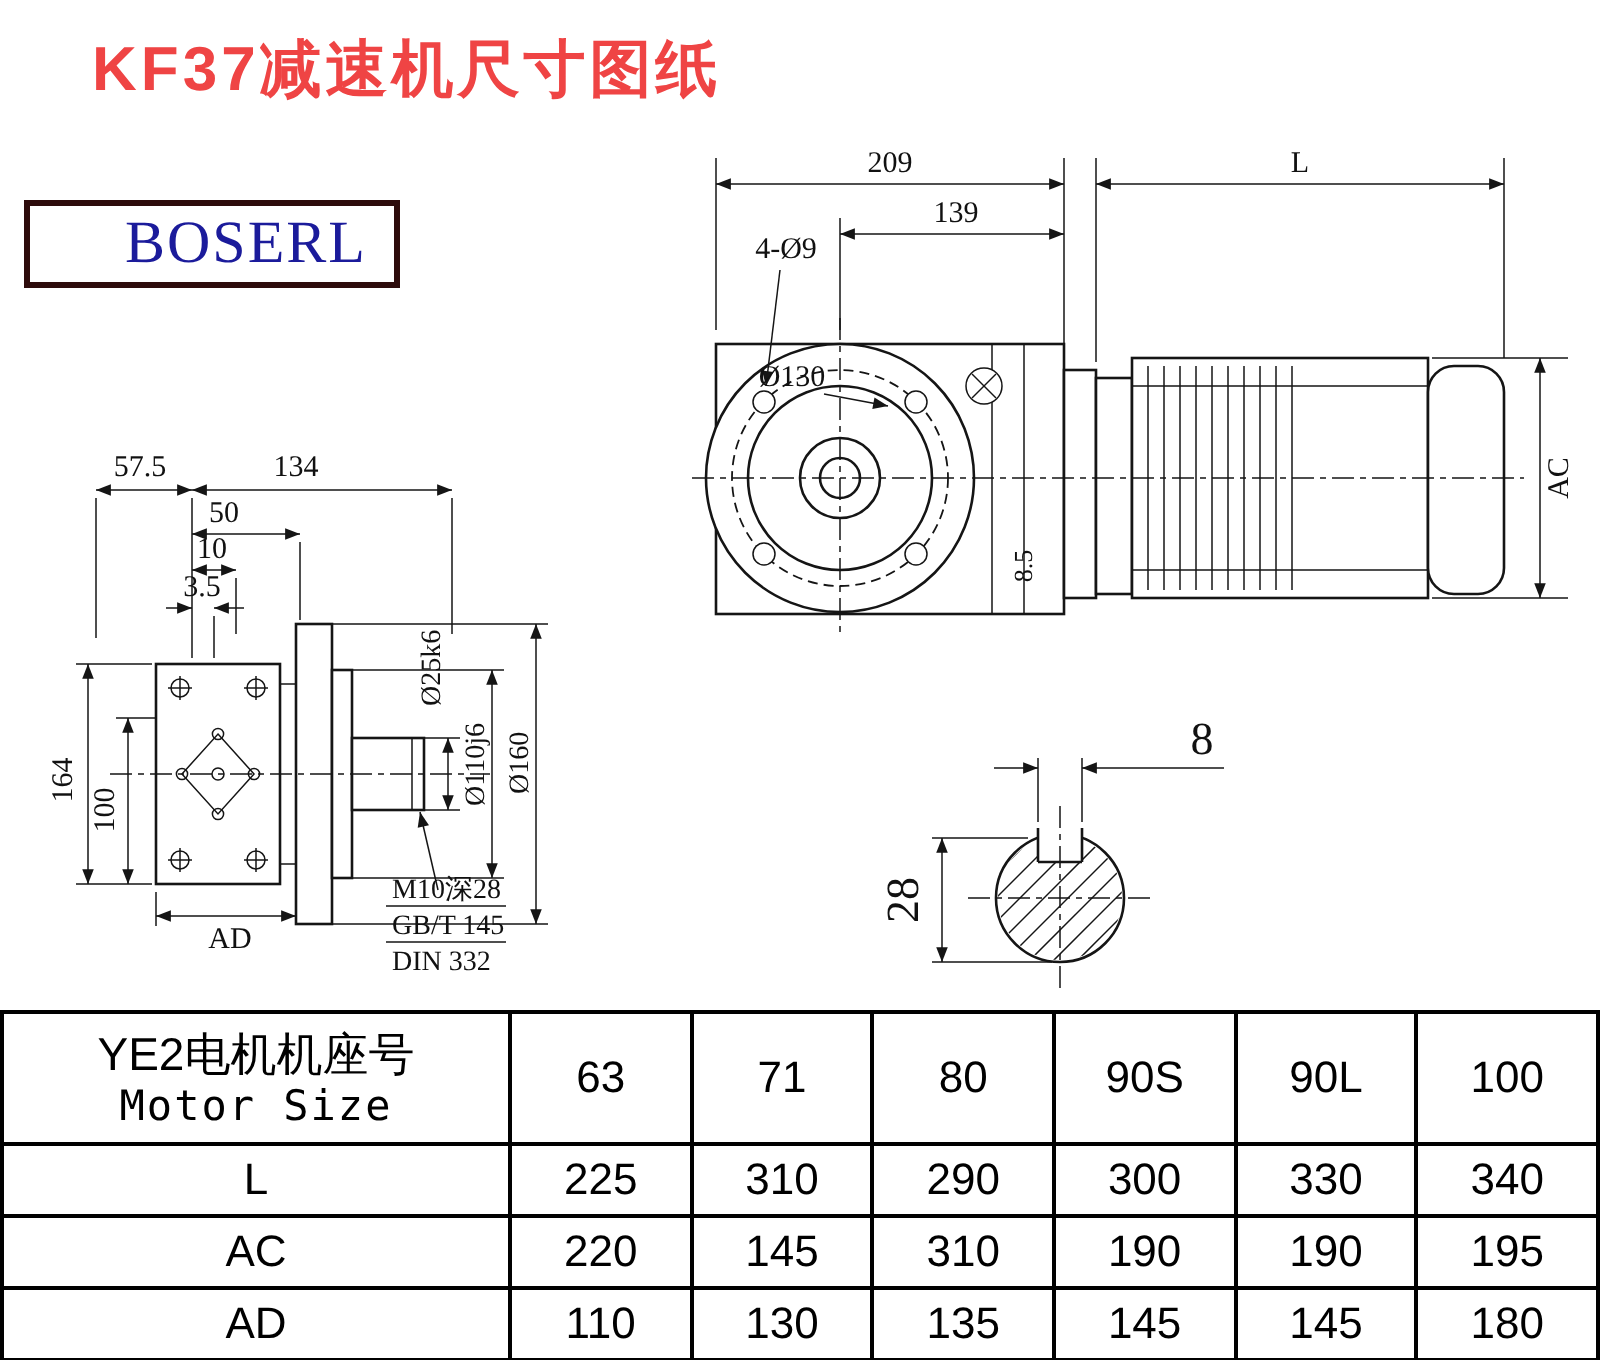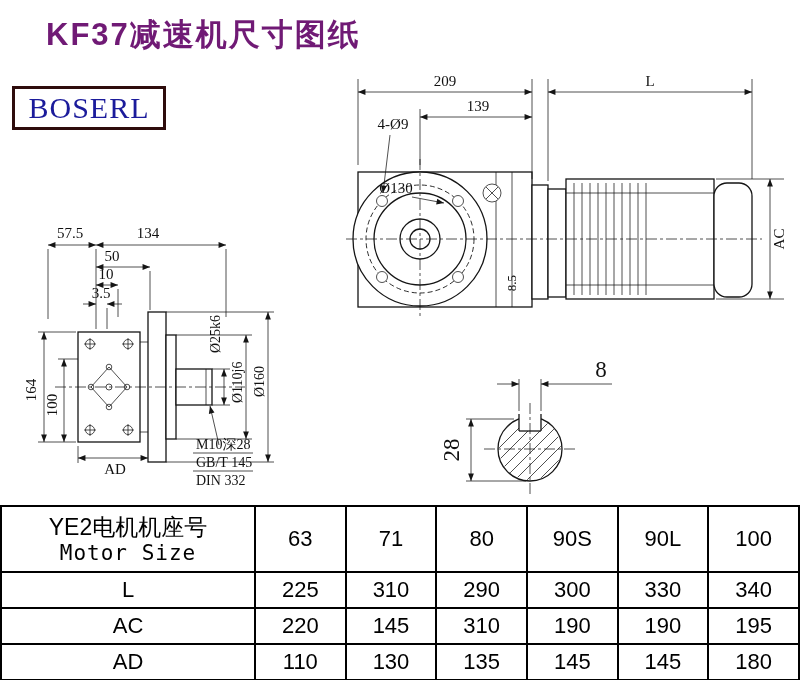--- a/index.html
+++ b/index.html
@@ -7,7 +7,7 @@
          font-family:"Liberation Sans", sans-serif; color:#111; }
 
   .page-title { position:absolute; left:46px; top:14px; font-size:31px; font-weight:bold;
-                letter-spacing:2px; color:#701a75; }
+                letter-spacing:2px; color:#ef4444; }
   .logo-box { position:absolute; left:12px; top:86px; width:148px; height:38px;
               border:3px solid #2e0c0c; display:flex; align-items:center; justify-content:center; }
   .logo-text { font-family:"Liberation Serif", serif; font-size:30px; color:#1b1b9b; letter-spacing:1px; }

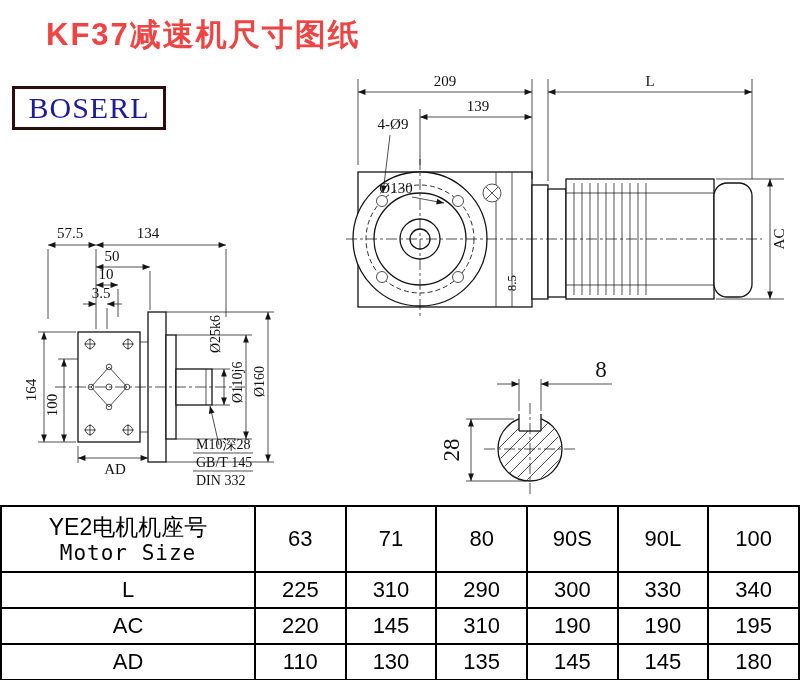--- a/index.html
+++ b/index.html
@@ -8,8 +8,8 @@
 
   .page-title { position:absolute; left:46px; top:14px; font-size:31px; font-weight:bold;
                 letter-spacing:2px; color:#ef4444; }
-  .logo-box { position:absolute; left:12px; top:86px; width:148px; height:38px;
-              border:3px solid #2e0c0c; display:flex; align-items:center; justify-content:center; }
+  .logo-box { position:absolute; left:12px; top:100px; width:148px; height:38px;
+              border:3px solid #2e0c0c; display:flex; align-items:center; justify-content:center;padding-left:34px; }
   .logo-text { font-family:"Liberation Serif", serif; font-size:30px; color:#1b1b9b; letter-spacing:1px; }
 
   .drawing-wrap { position:absolute; left:0; top:17px; width:800px; height:505px; }

